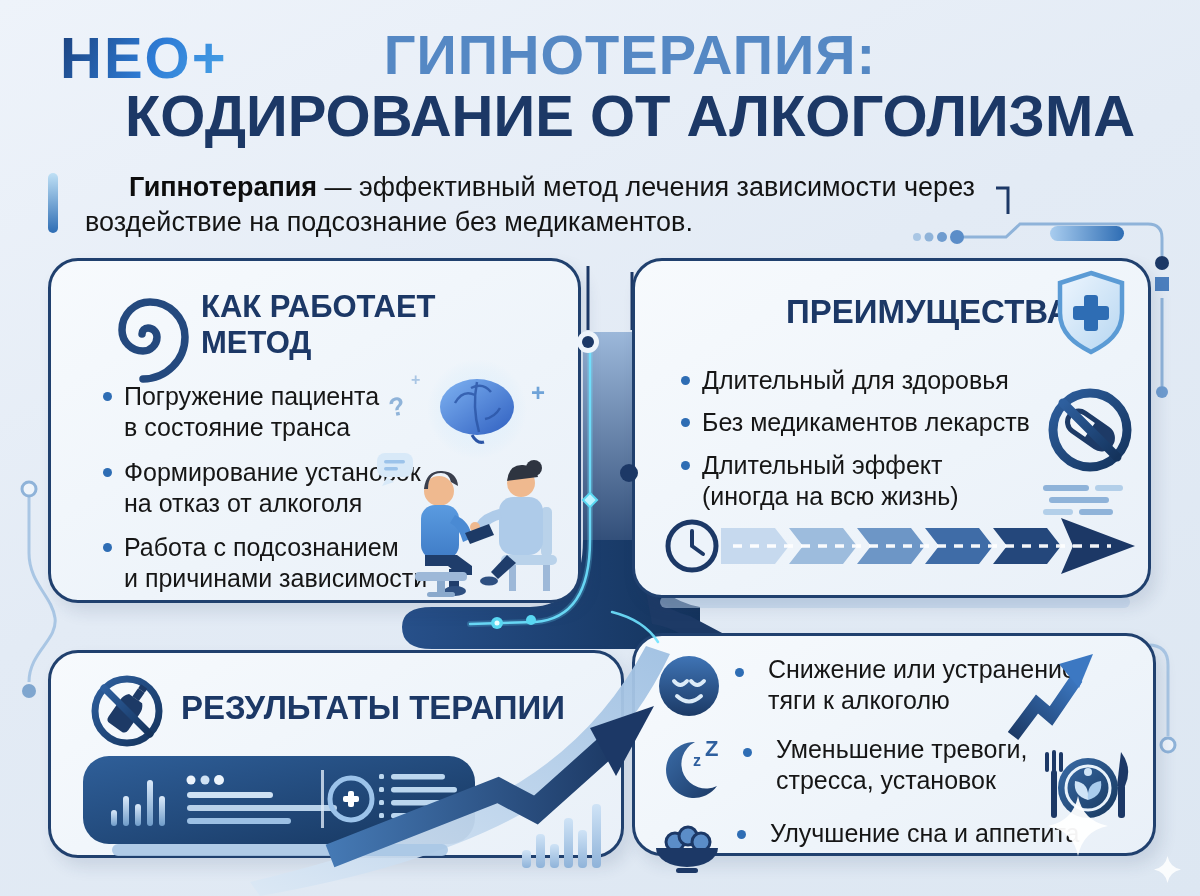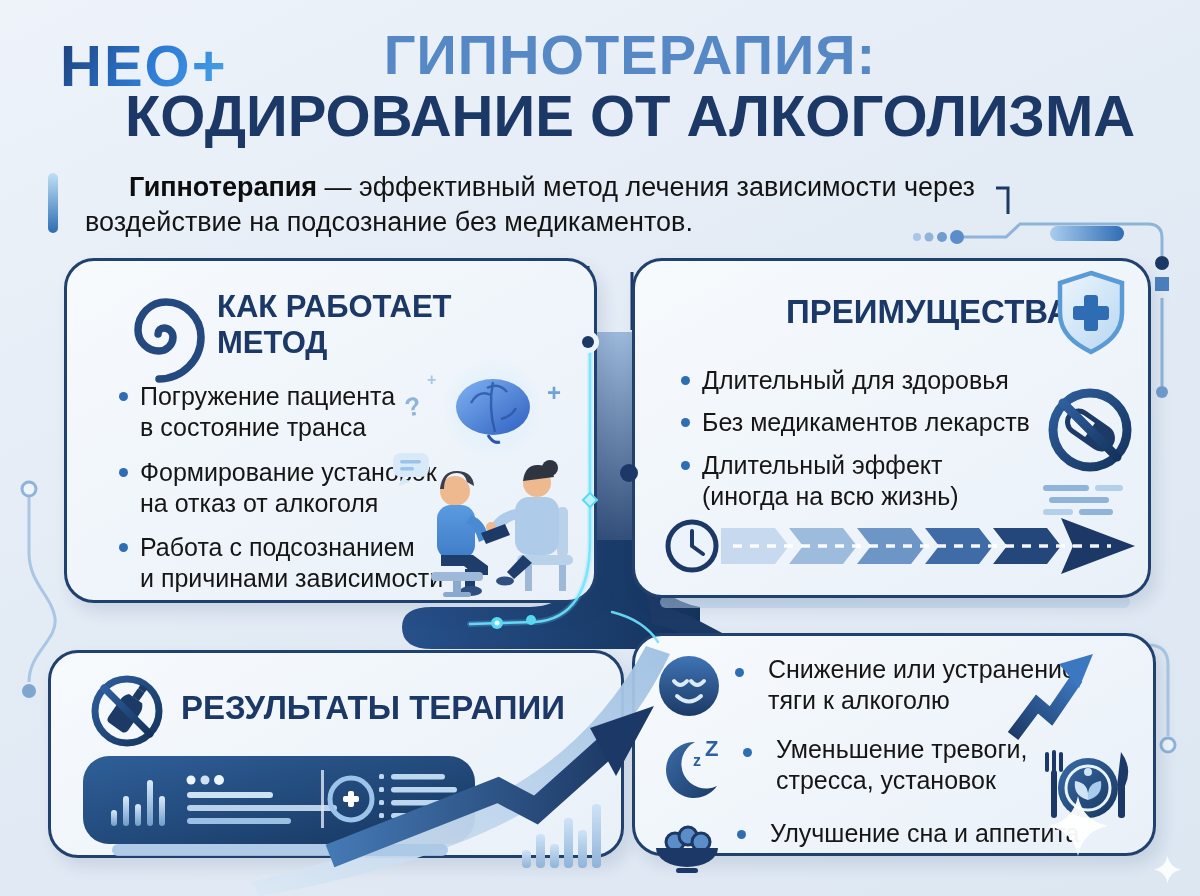--- a/index.html
+++ b/index.html
@@ -14,7 +14,7 @@
   
   .logo{left:60px;top:24px;font-size:58px;font-weight:800;letter-spacing:2px;
     background:linear-gradient(120deg,#1b3f7a 0%,#2e7cd6 55%,#4aa6e8 100%);
-    -webkit-background-clip:text;background-clip:text;color:transparent;z-index:2;margin-top:8px;}
+    -webkit-background-clip:text;background-clip:text;color:transparent;z-index:2;}
 
   
   .hdr{left:90px;top:26px;width:1080px;text-align:center;z-index:2;}

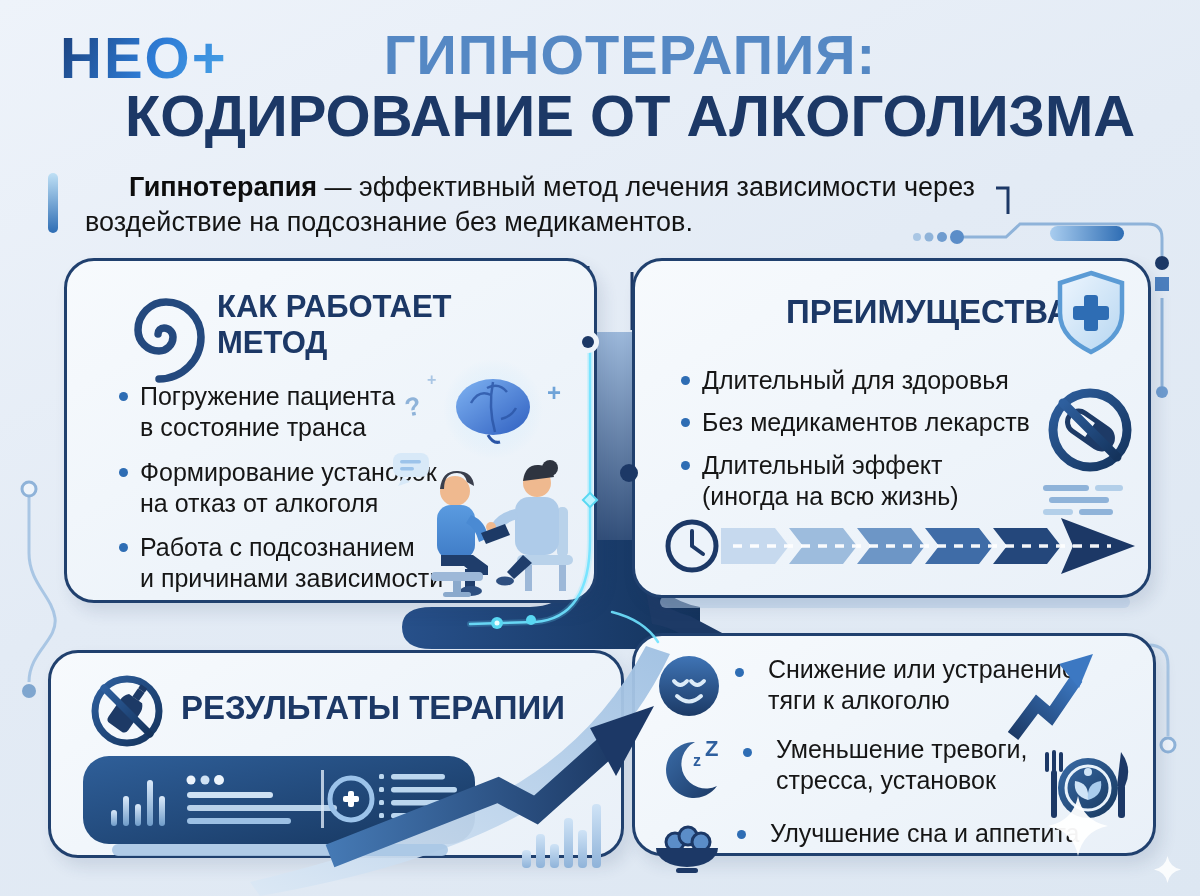--- a/index.html
+++ b/index.html
@@ -30,7 +30,7 @@
   
   .card{position:absolute;background:linear-gradient(150deg,#f7fafd 0%,#eef4fa 60%,#e9f0f8 100%);
     border:3px solid #20406e;border-radius:30px;box-shadow:6px 9px 16px rgba(30,58,102,.12);z-index:1;}
-  .c-method{left:64px;top:258px;width:527px;height:339px;text-decoration:underline;}
+  .c-method{left:48px;top:258px;width:527px;height:339px;text-decoration:underline;}
   .c-benefits{left:632px;top:258px;width:513px;height:334px;}
   .c-results{left:48px;top:650px;width:570px;height:202px;}
   .c-effects{left:632px;top:633px;width:518px;height:217px;}

